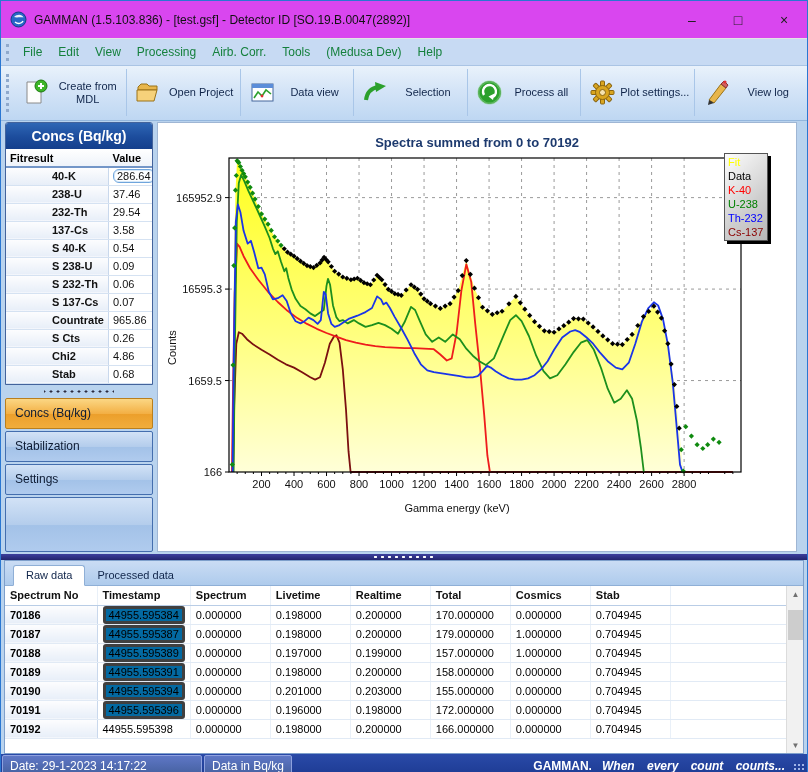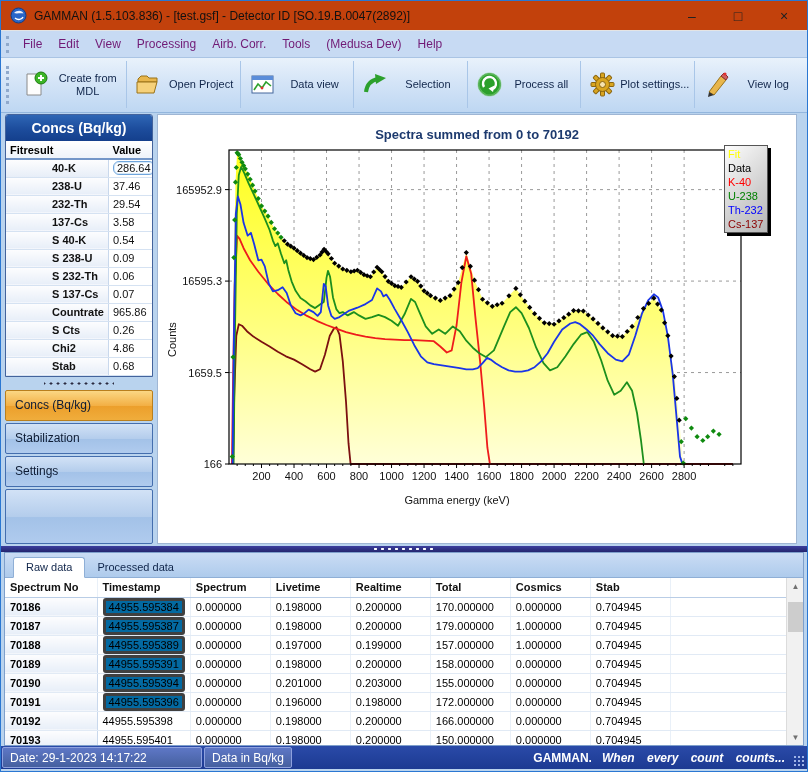--- a/index.html
+++ b/index.html
@@ -7,7 +7,7 @@
   .window { position:relative; width:808px; height:772px; background:#b9d3ee; border:1px solid #2a77d2; }
 
   
-  .titlebar { height:30px; background:#c2410c; display:flex; align-items:center; border-bottom:1px solid #e4e4e4; }
+  .titlebar { height:38px; background:#d946ef; display:flex; align-items:center; border-bottom:1px solid #e4e4e4; }
   .app-icon { width:17px; height:17px; margin:0 7px 0 9px; flex:0 0 auto; }
   .title-text { font-size:12px; color:#111; flex:1 1 auto; white-space:nowrap; }
   .win-controls { display:flex; height:100%; }

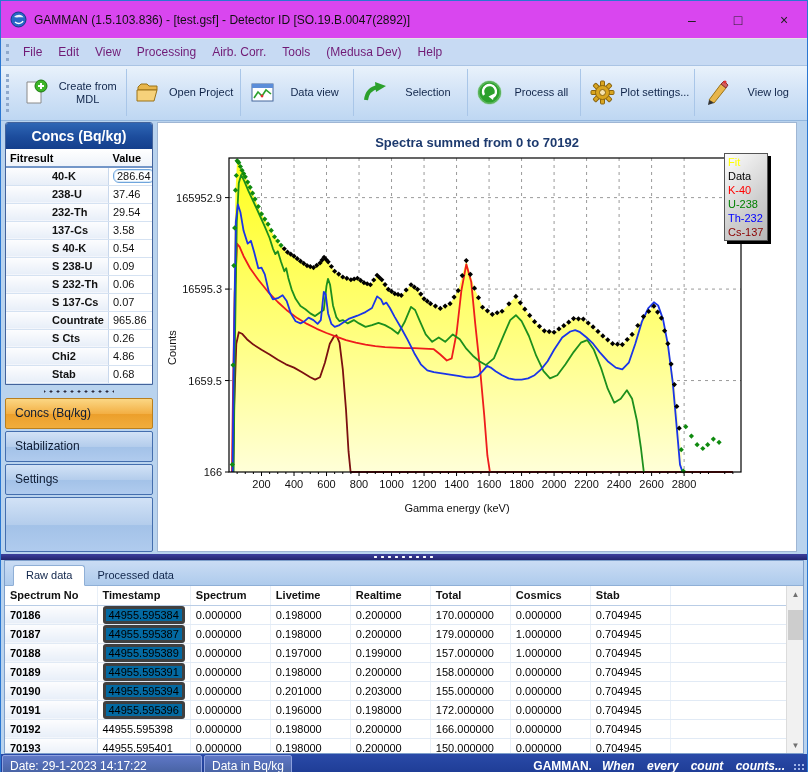--- a/index.html
+++ b/index.html
@@ -16,7 +16,7 @@
   
   .menubar { height:27px; background:#c7daf3; display:flex; align-items:center; border-bottom:1px solid #aac4e4; }
   .grip-v { height:17px; border-left:3px dotted #8fa9cc; margin:0 6px 0 5px; }
-  .menu-item { font-size:12px; color:#701a75; padding:0 8px; }
+  .menu-item { font-size:12px; color:#15803d; padding:0 8px; }
 
   
   .toolbar { height:55px; background:linear-gradient(180deg,#e9f2fb 0%,#d4e4f7 45%,#bed7f2 100%); display:flex; align-items:stretch; border-bottom:1px solid #93b6dd; padding:3px 0 4px 0; }

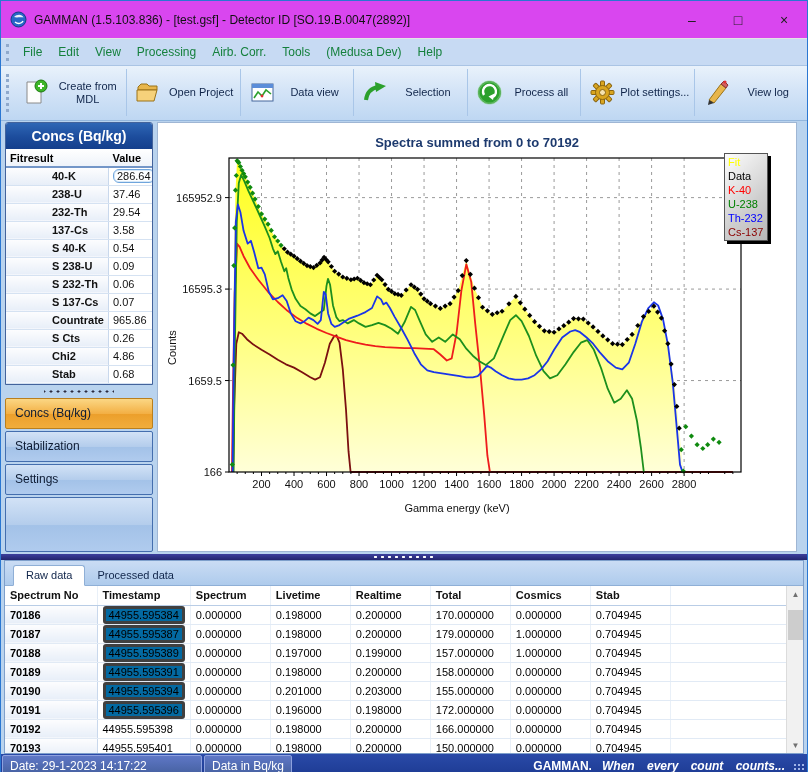--- a/index.html
+++ b/index.html
@@ -626,17 +626,6 @@
               <td>0.704945</td>
               <td style="border-right: none;"></td>
             </tr>
-            <tr>
-              <td class="first">70193</td>
-              <td>44955.595401</td>
-              <td>0.000000</td>
-              <td>0.198000</td>
-              <td>0.200000</td>
-              <td>150.000000</td>
-              <td>0.000000</td>
-              <td>0.704945</td>
-              <td style="border-right: none;"></td>
-            </tr>
           </tbody>
       </table>
       <div class="vscroll">

